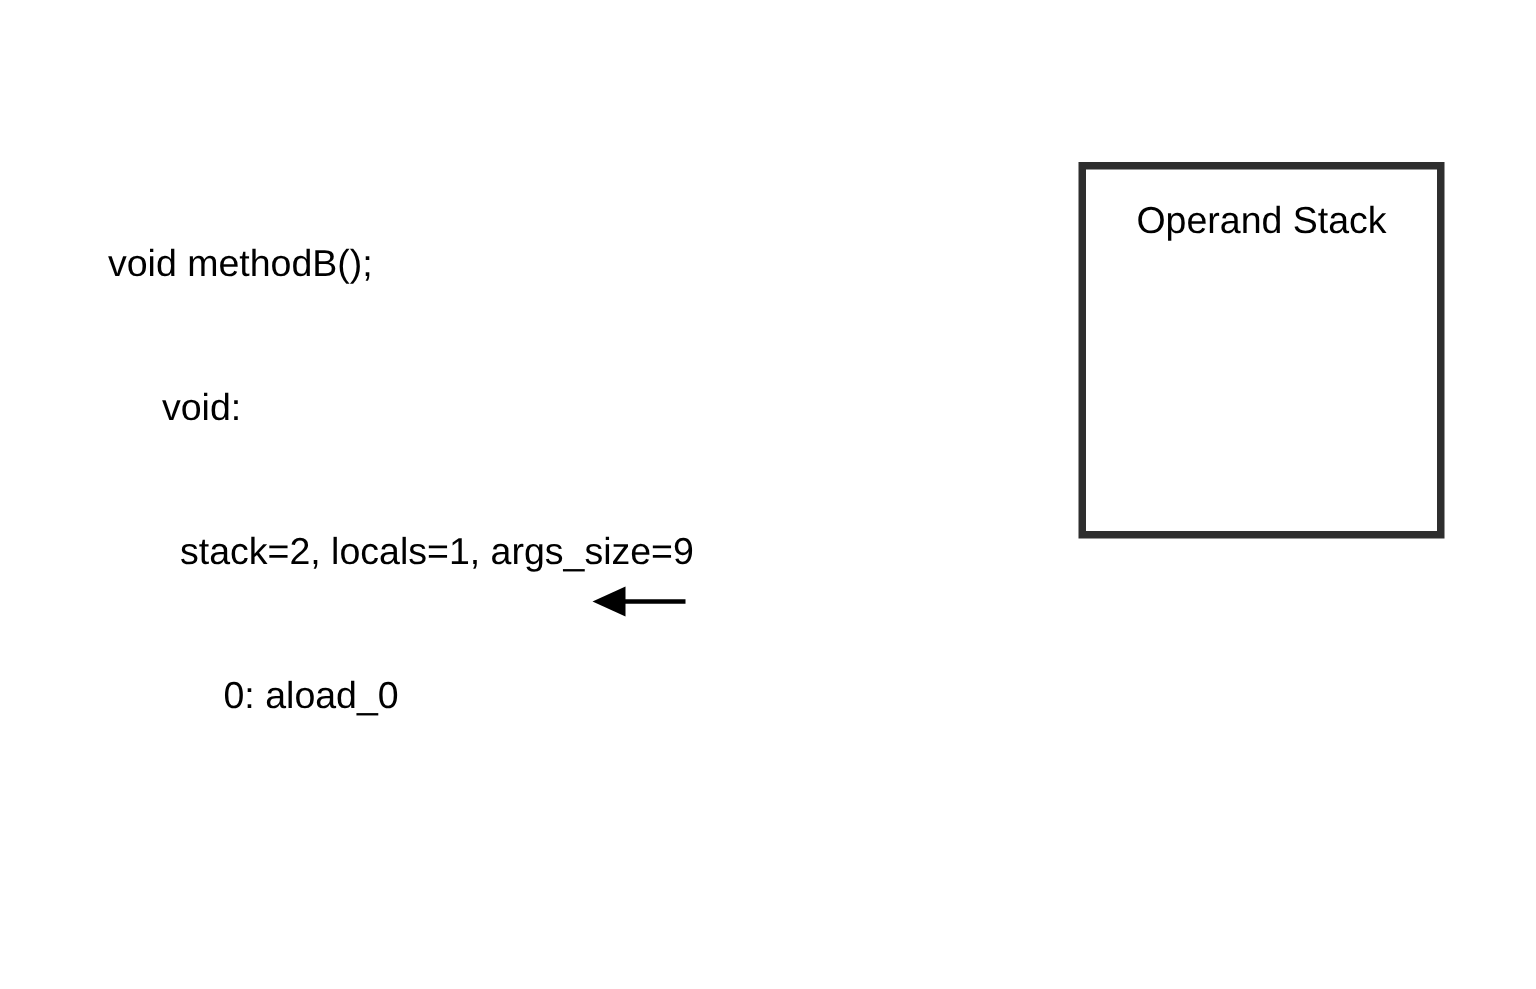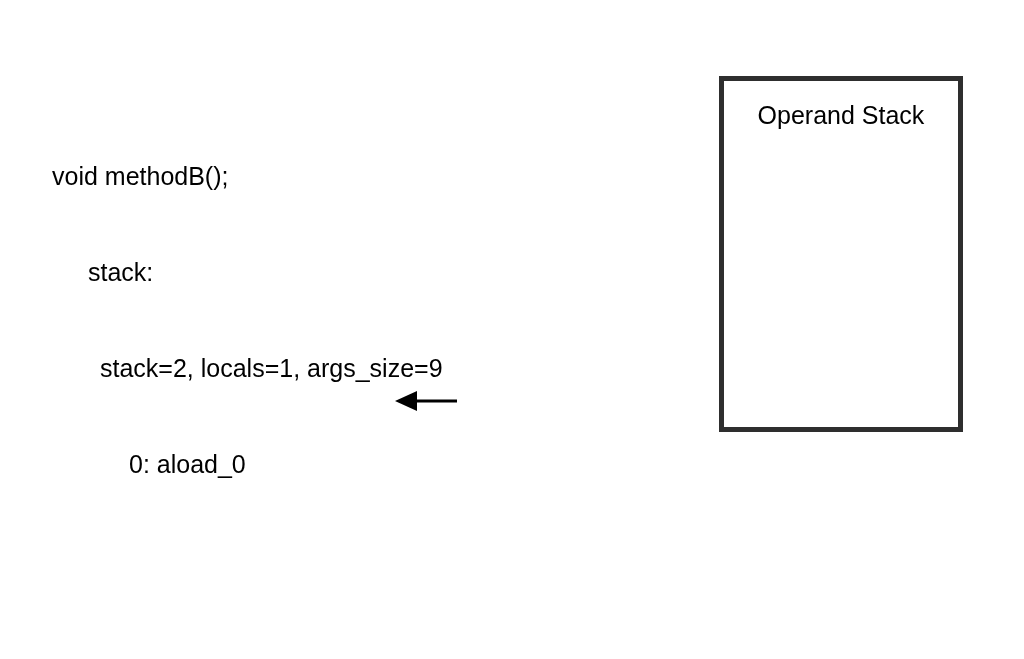--- a/index.html
+++ b/index.html
@@ -45,9 +45,9 @@
   .stack-box {
     position: absolute;
     left: 719px;
-    top: 76px;
+    top: 108px;
     width: 244px;
-    height: 356px;
+    height: 251px;
     border: 5px solid #2e2e2e;
     box-sizing: border-box;
     background: #ffffff;

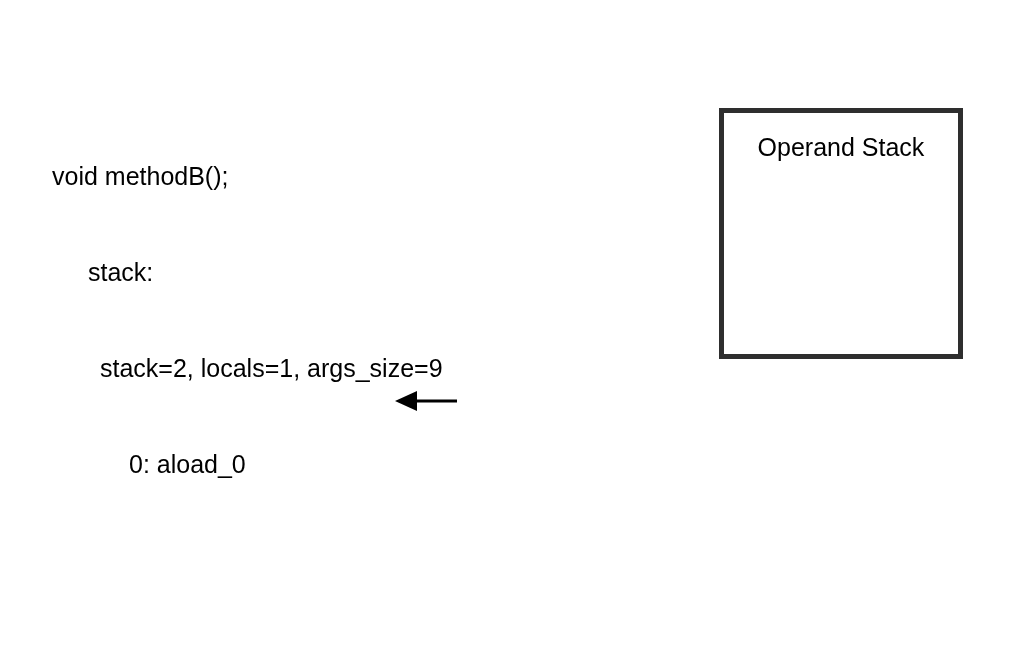--- a/index.html
+++ b/index.html
@@ -26,7 +26,7 @@
     line-height: 32px;
     white-space: pre;
   }
-  .ln { height: 32px; }
+  .ln { height: 32px; margin-left: 20px; }
   .i0 { padding-left: 0; }
   .i1 { padding-left: 36px; }   
   .i2 { padding-left: 48px; }   

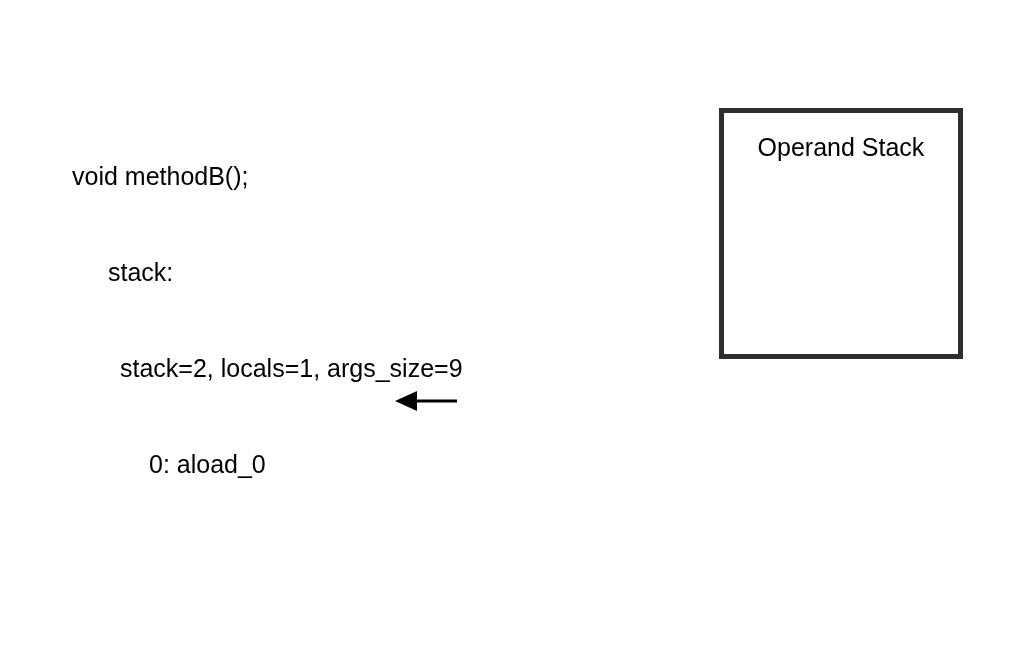--- a/index.html
+++ b/index.html
@@ -65,7 +65,7 @@
 
   <div class="listing">
     <div class="ln i0">void methodB();</div>
-    <div class="ln i1">stack:</div>
+    <div class="ln i1">void:</div>
     <div class="ln i2">stack=2, locals=1, args_size=9</div>
     <div class="ln i3">0: aload_0</div>
     

